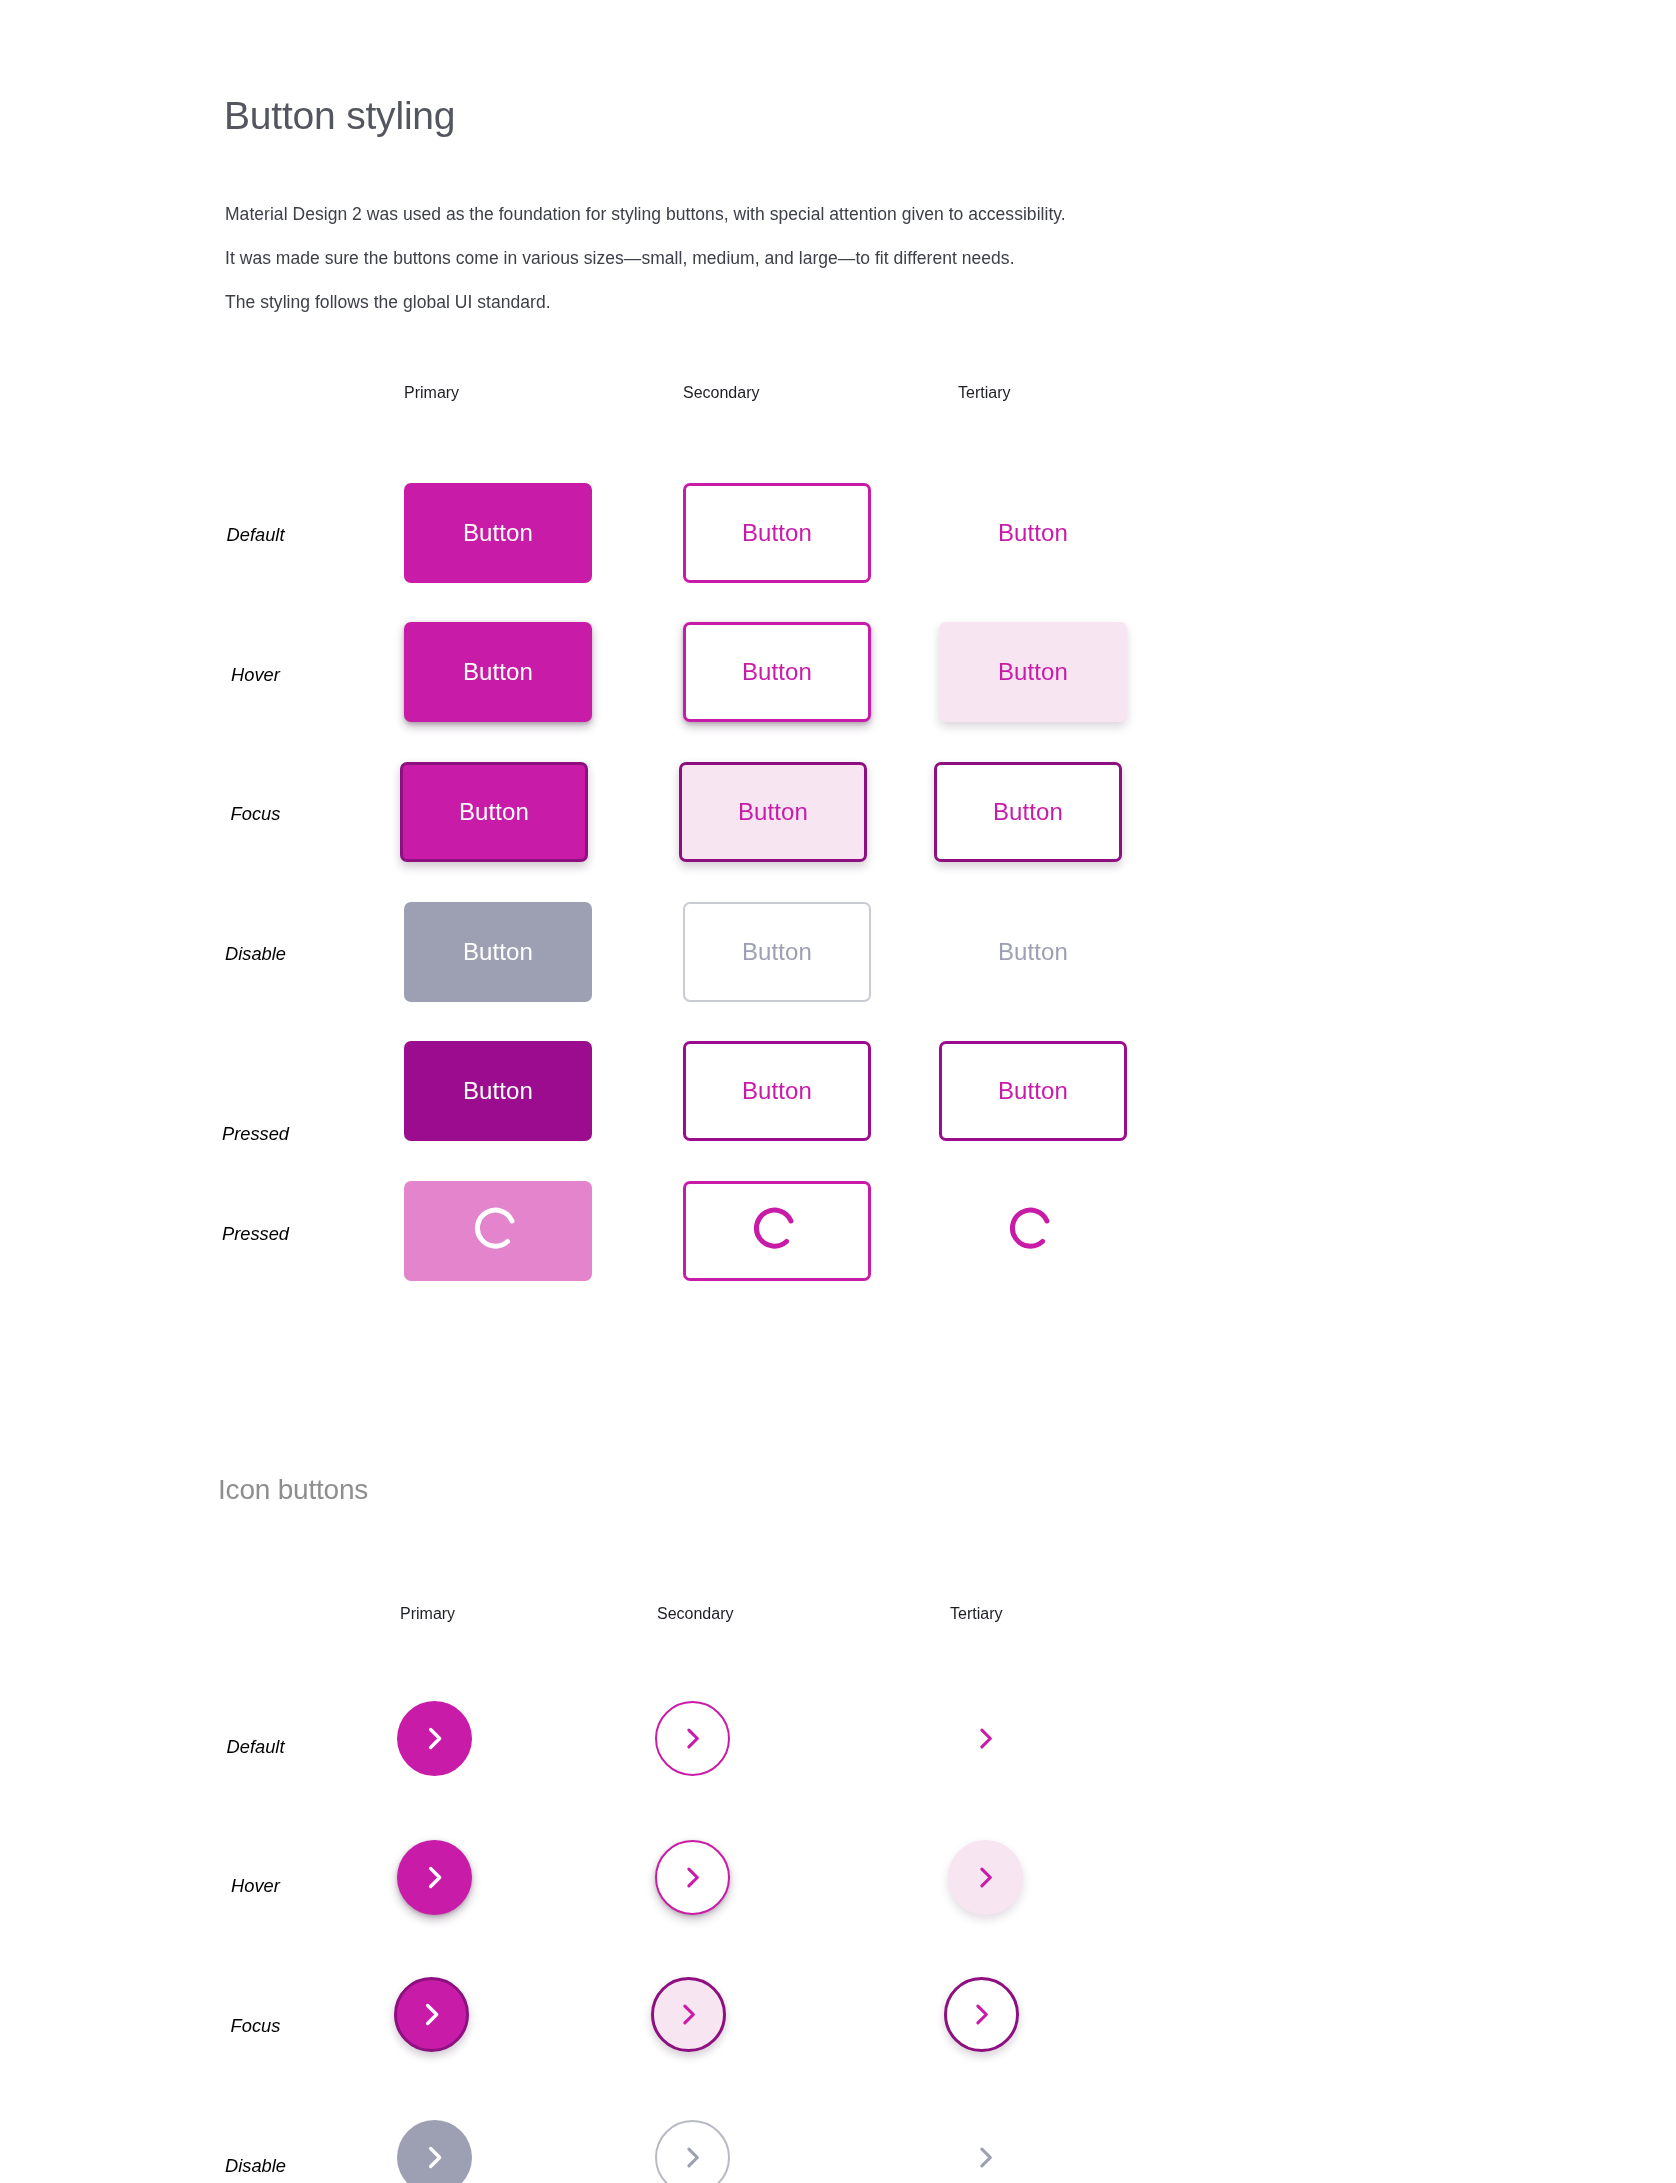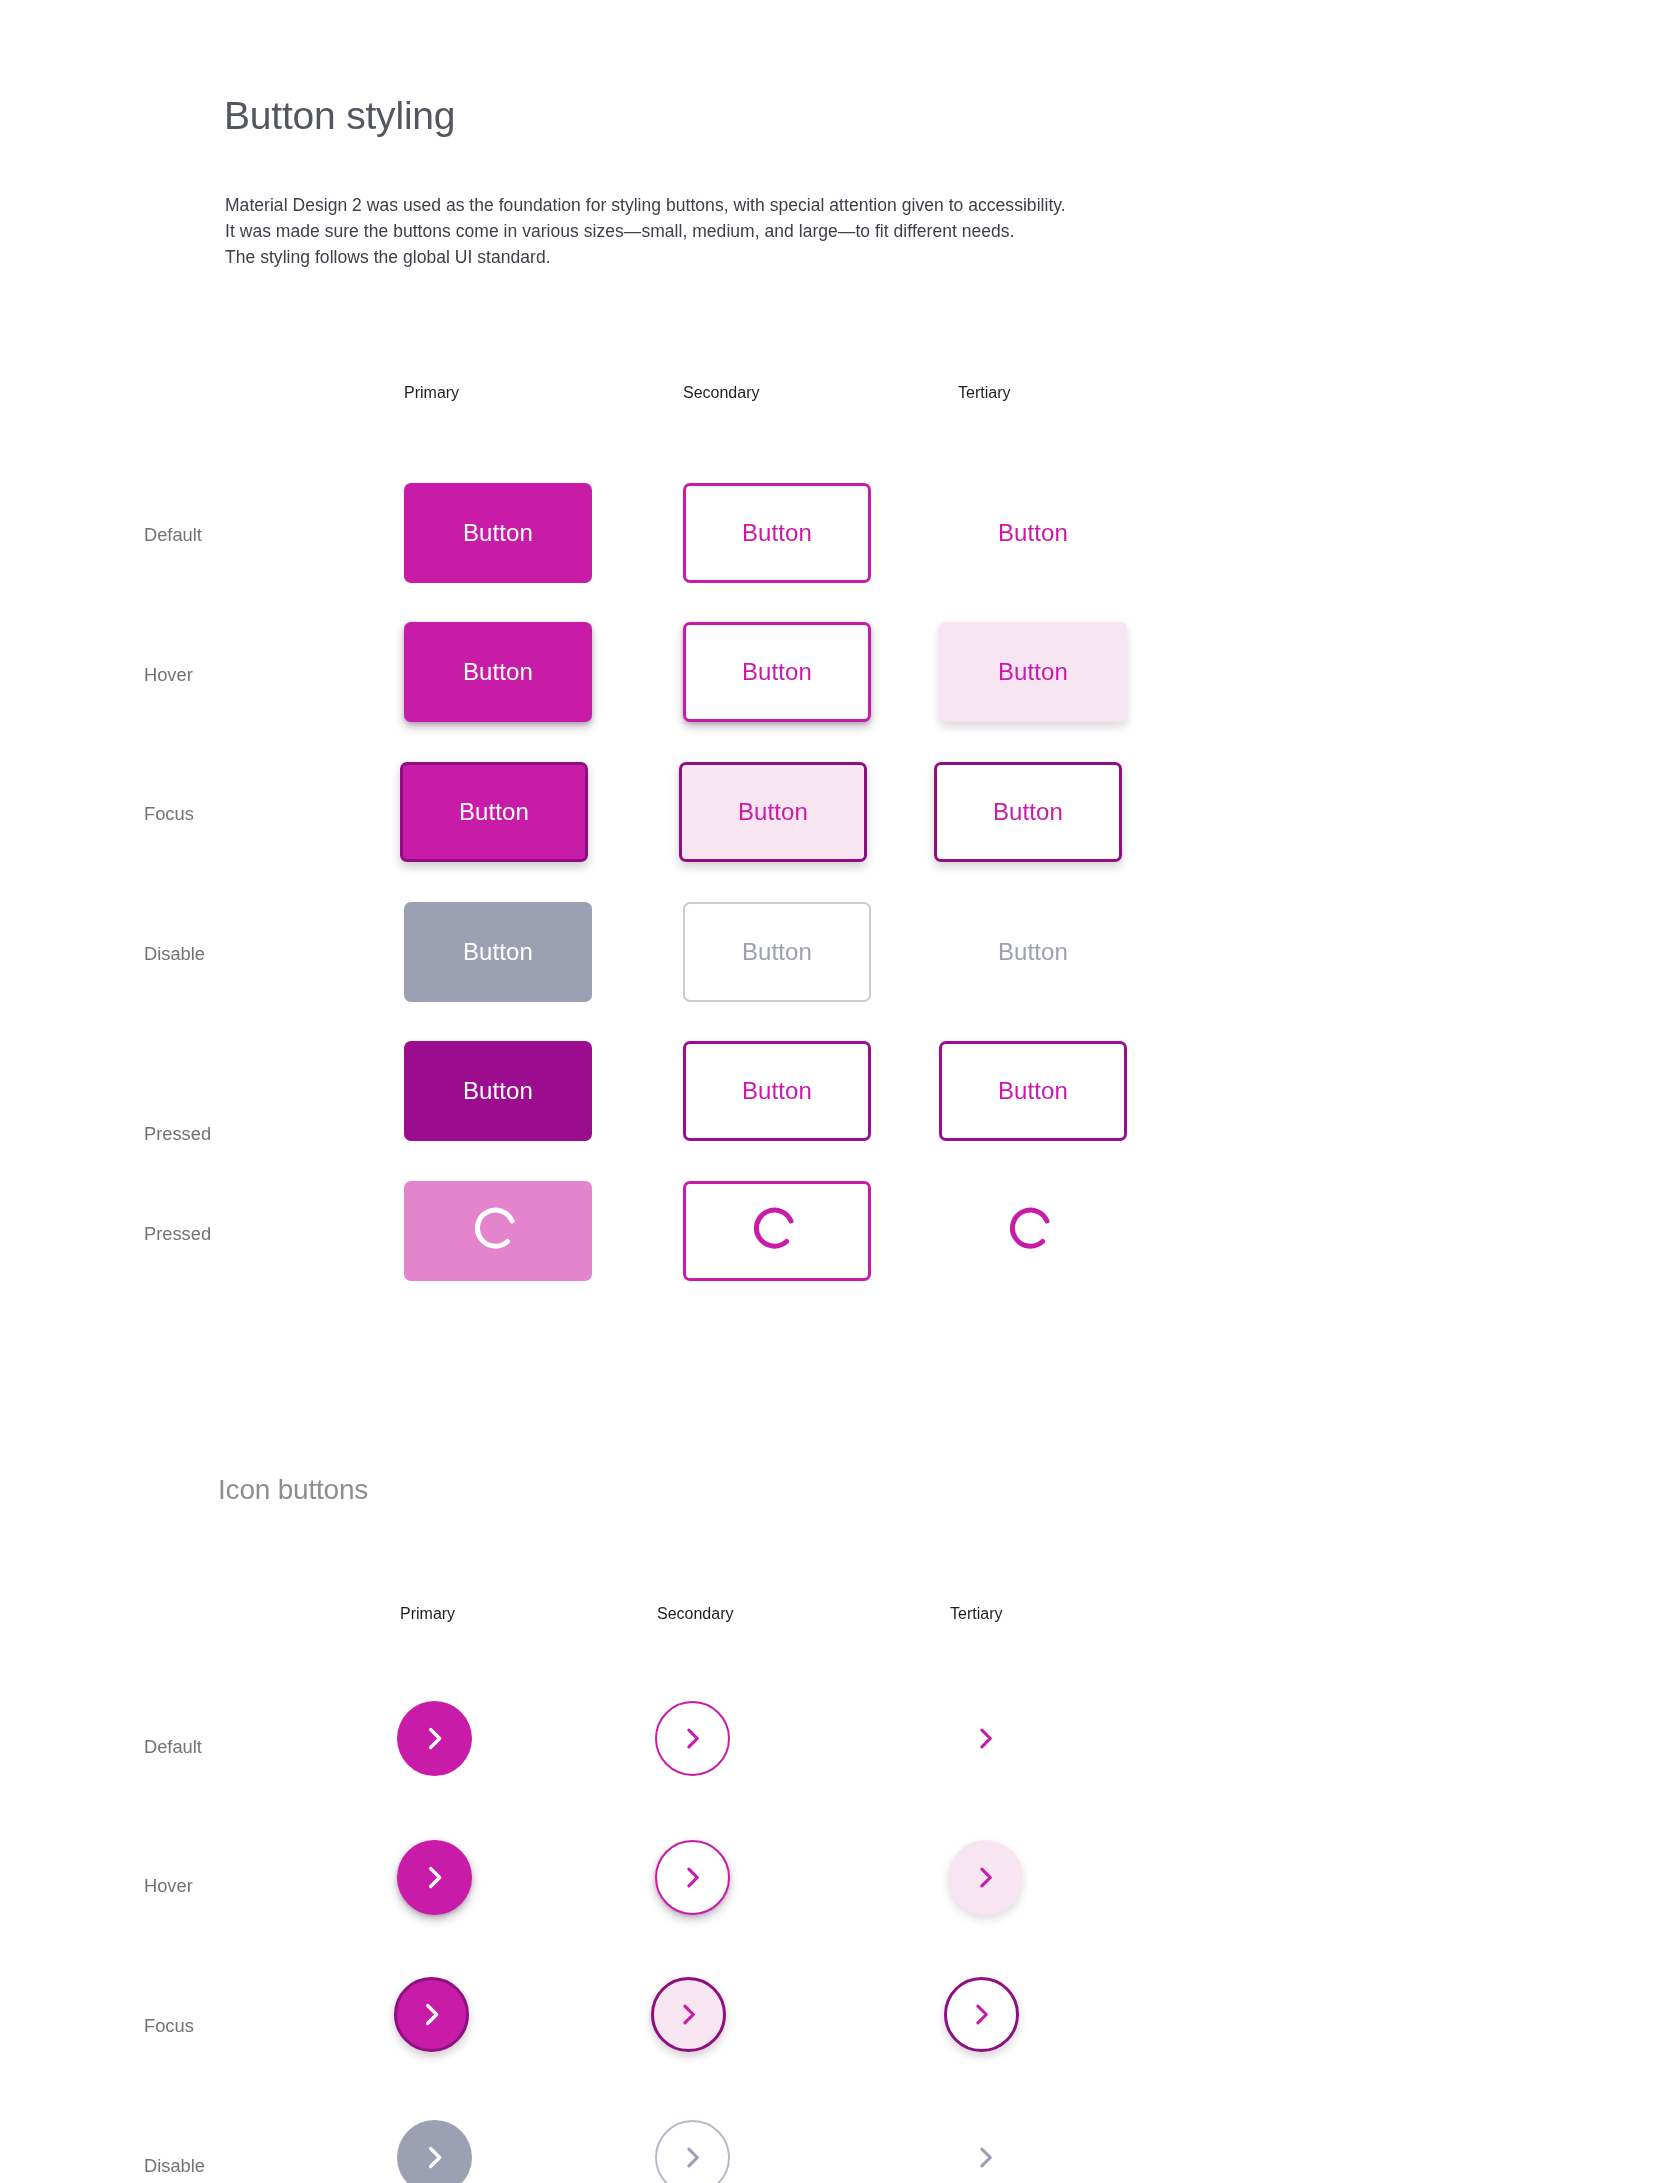--- a/index.html
+++ b/index.html
@@ -43,7 +43,7 @@
     left: 225px;
     top: 192px;
     font-size: 17.5px;
-    line-height: 26px;
+    line-height: 44px;
     color: #3d4048;
     white-space: pre-line;
     letter-spacing: 0.04px;

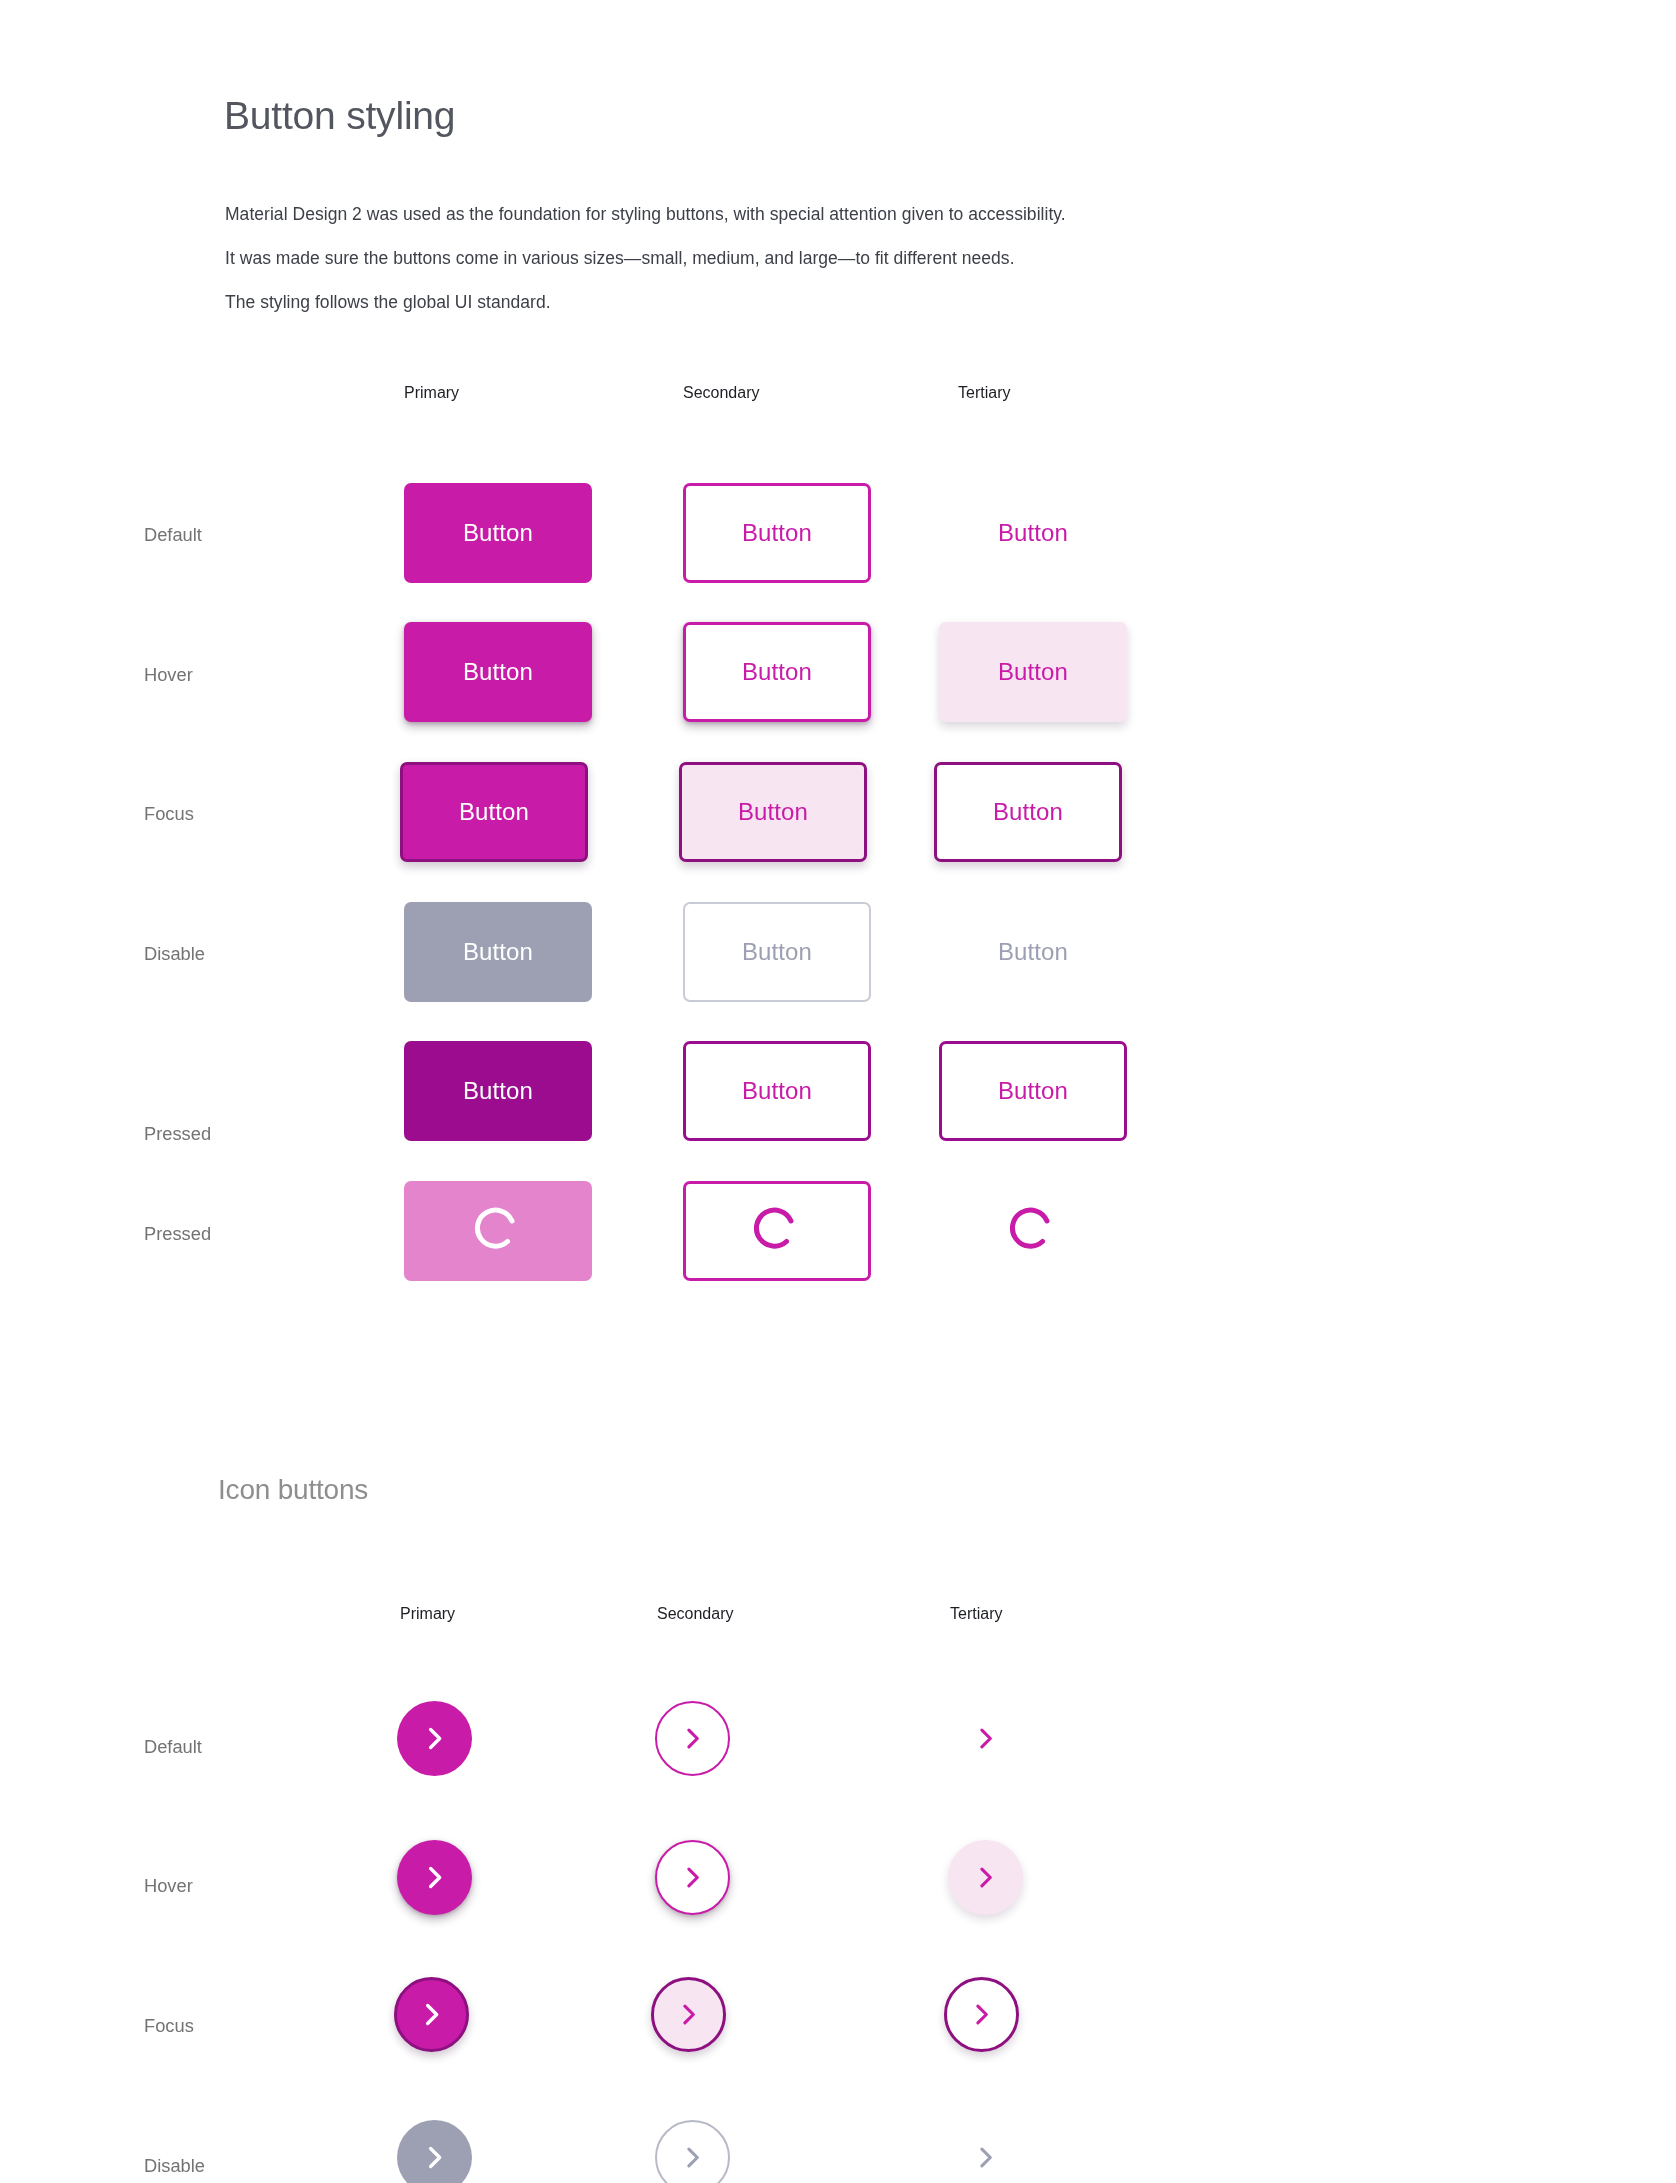--- a/index.html
+++ b/index.html
@@ -61,9 +61,10 @@
   .row-label {
     position: absolute;
     font-size: 18.3px;
-    color: #737373;
+    color: #000000;
     white-space: nowrap;
-    text-align: left;
+    text-align: center;
+    font-style: italic;
   }
 
   

